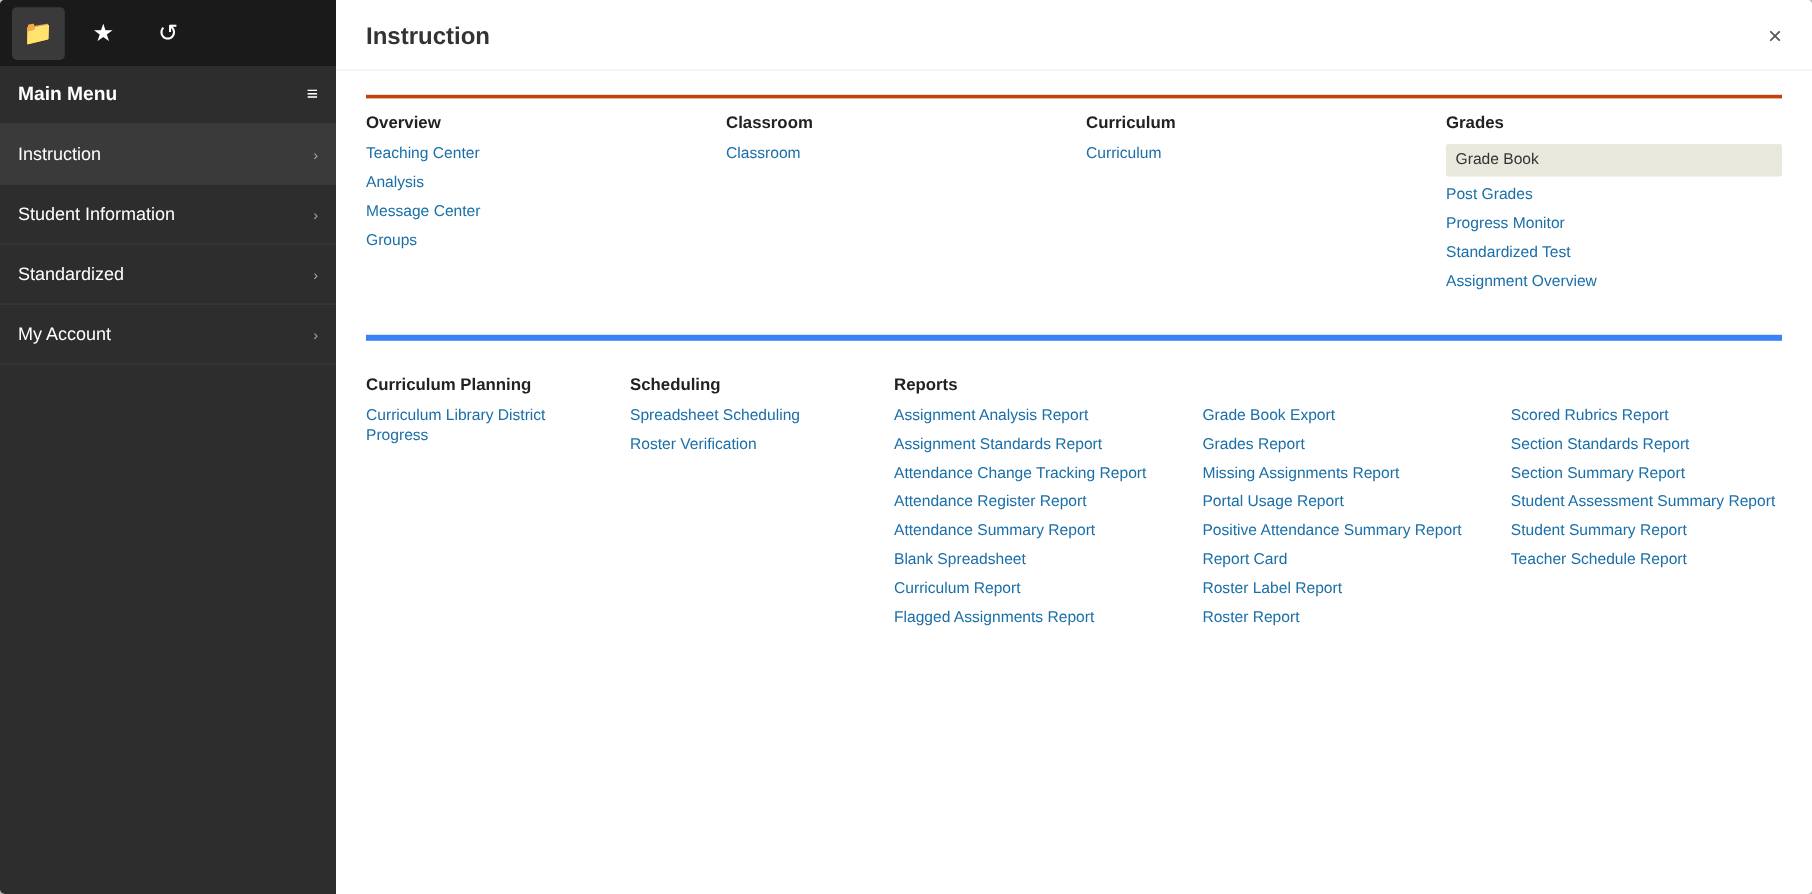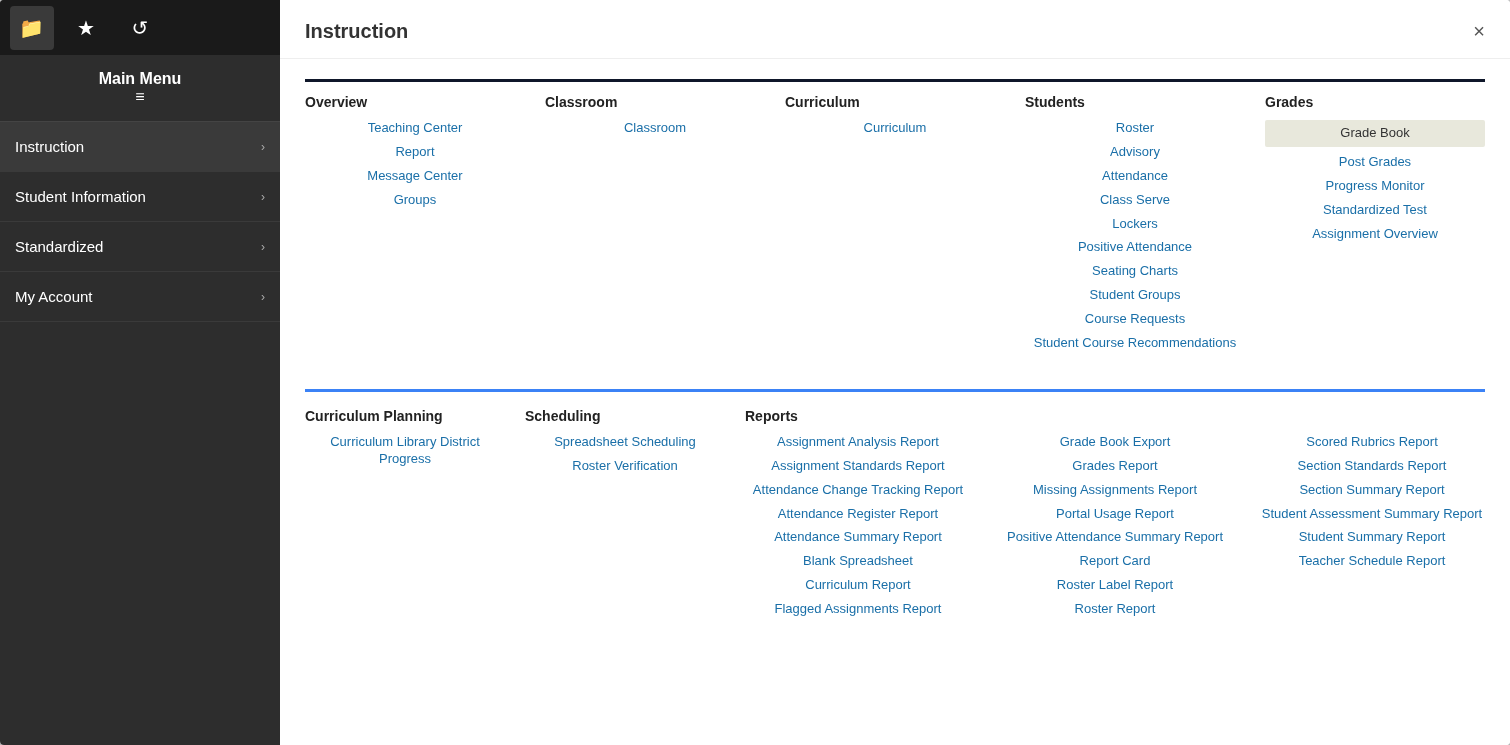--- a/index.html
+++ b/index.html
@@ -14,7 +14,7 @@
     .sidebar-icon-btn.folder { background: #3a3a3a; color: #7ec832; }
     .sidebar-icon-btn.star { color: #fff; }
     .sidebar-icon-btn.history { color: #fff; }
-    .sidebar-header { display: flex; align-items: center; justify-content: space-between; padding: 15px 15px; border-bottom: 1px solid #444; flex-direction: column; }
+    .sidebar-header { display: flex; align-items: center; justify-content: space-between; padding: 15px 15px; border-bottom: 1px solid #444; }
     .sidebar-header-title { font-size: 16px; font-weight: bold; color: #fff; }
     .sidebar-header-icon { color: #fff; font-size: 16px; }
     .sidebar-nav-item { display: flex; align-items: center; justify-content: space-between; padding: 16px 15px; border-bottom: 1px solid #3a3a3a; cursor: pointer; font-size: 15px; color: #fff; }

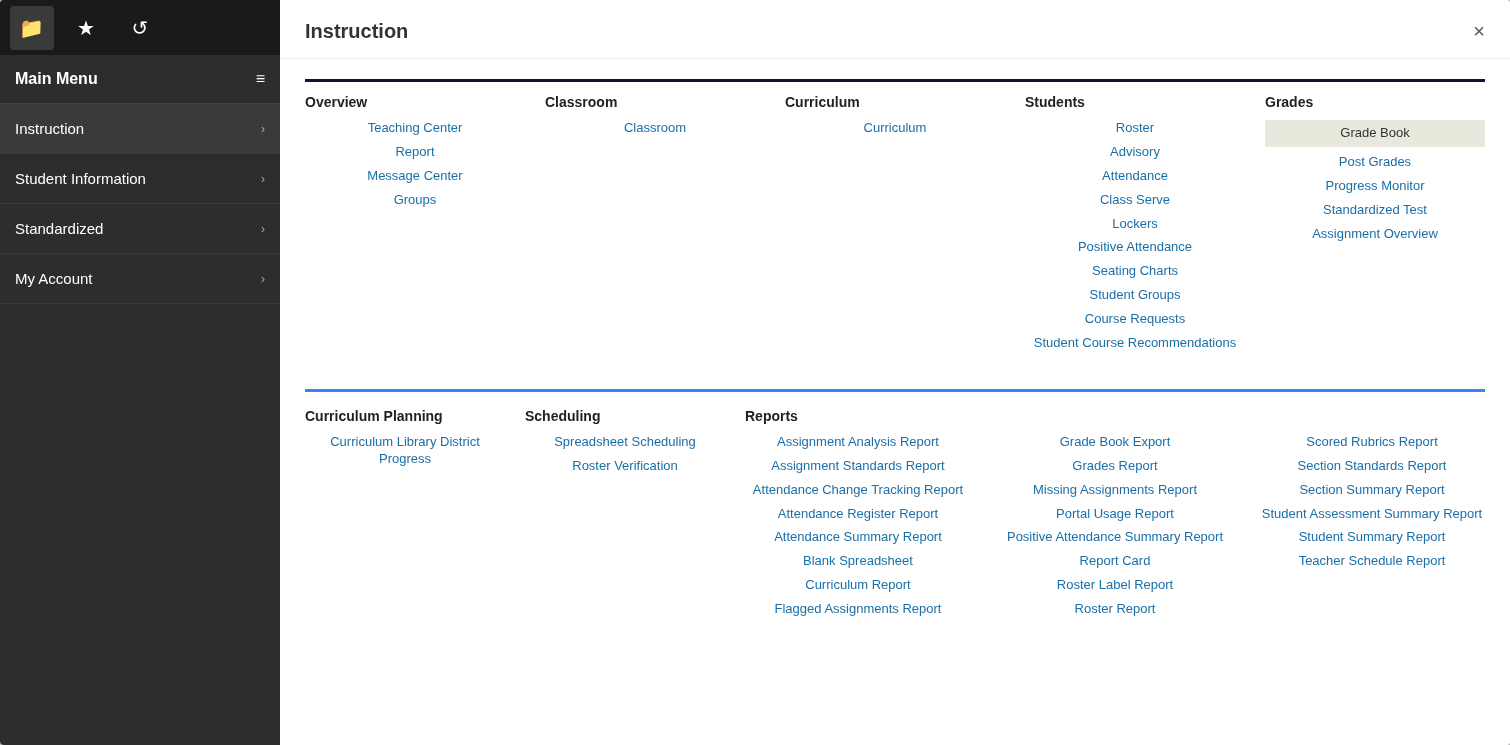--- a/index.html
+++ b/index.html
@@ -30,7 +30,7 @@
 
     
     .sections-row { display: flex; gap: 0; margin-bottom: 30px; }
-    .section-col { flex: 1; padding-right: 20px; border-top: 3px solid #0f172a; padding-top: 12px; }
+    .section-col { flex: 1; padding-right: 20px; border-top: 3px solid #c2410c; padding-top: 12px; }
     .section-col:last-child { padding-right: 0; }
     .section-heading { font-size: 14px; font-weight: bold; color: #222; margin-bottom: 10px; }
     .section-link { display: block; color: #1a6fa8; text-decoration: none; margin-bottom: 7px; font-size: 13px; line-height: 1.3; cursor: pointer; text-align: center; }

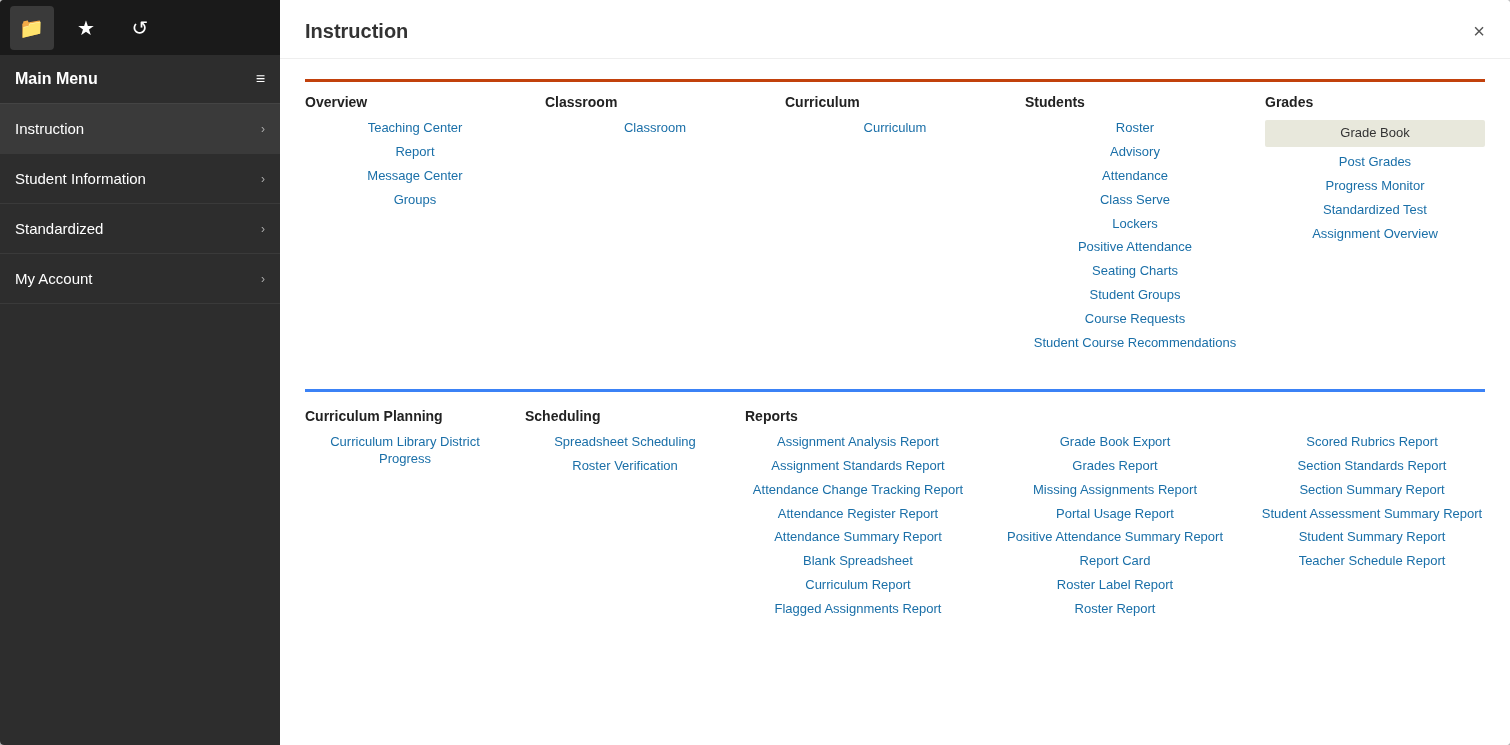--- a/index.html
+++ b/index.html
@@ -105,19 +105,6 @@
             <a class="section-link">Curriculum</a>
           </div>
 
-          <div class="section-col">
-            <div class="section-heading">Students</div>
-            <a class="section-link">Roster</a>
-            <a class="section-link">Advisory</a>
-            <a class="section-link">Attendance</a>
-            <a class="section-link">Class Serve</a>
-            <a class="section-link">Lockers</a>
-            <a class="section-link">Positive Attendance</a>
-            <a class="section-link">Seating Charts</a>
-            <a class="section-link">Student Groups</a>
-            <a class="section-link">Course Requests</a>
-            <a class="section-link">Student Course Recommendations</a>
-          </div>
 
           <div class="section-col">
             <div class="section-heading">Grades</div>

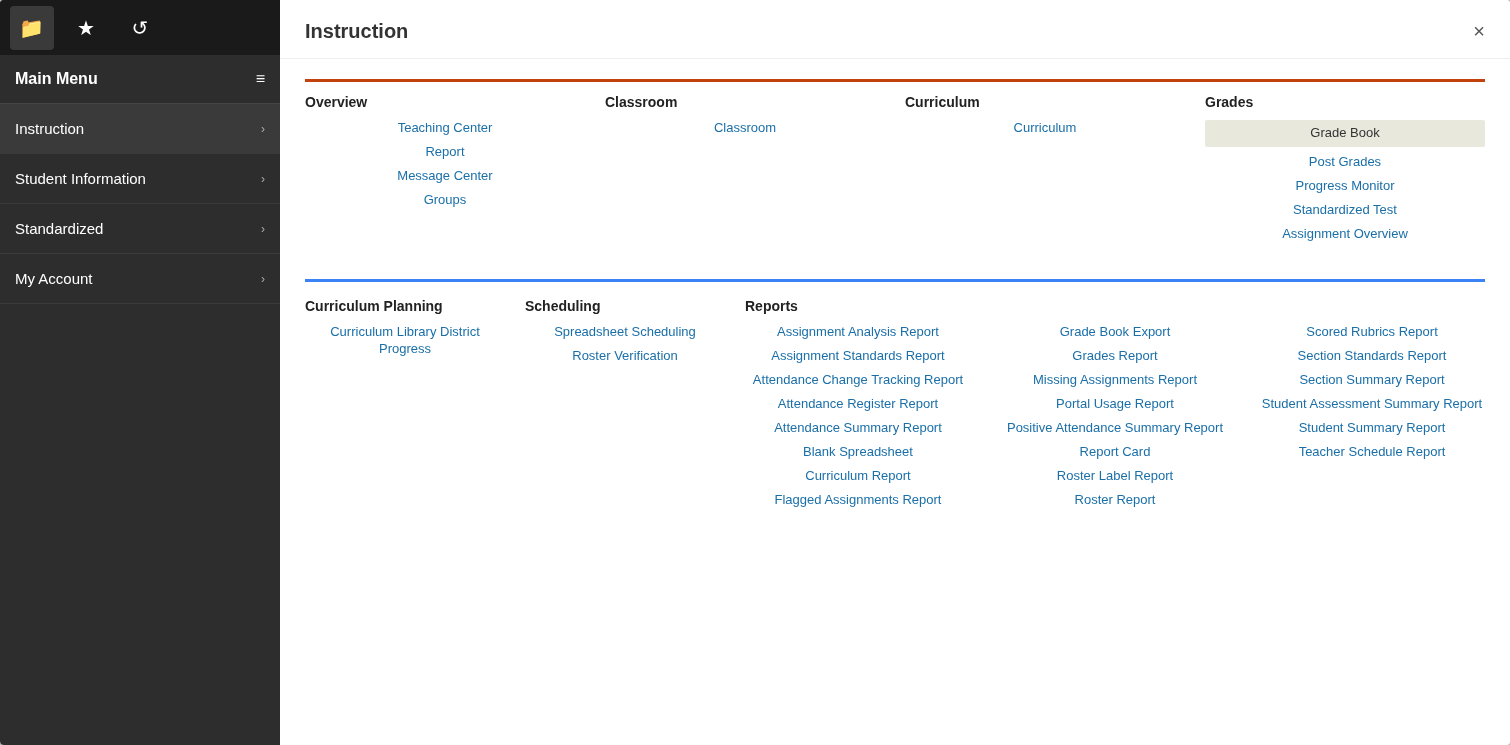--- a/index.html
+++ b/index.html
@@ -33,7 +33,7 @@
     .section-col { flex: 1; padding-right: 20px; border-top: 3px solid #c2410c; padding-top: 12px; }
     .section-col:last-child { padding-right: 0; }
     .section-heading { font-size: 14px; font-weight: bold; color: #222; margin-bottom: 10px; }
-    .section-link { display: block; color: #1a6fa8; text-decoration: none; margin-bottom: 7px; font-size: 13px; line-height: 1.3; cursor: pointer; text-align: center; }
+    .section-link { display: block; color: #1a6fa8; text-decoration: none; margin-bottom: 7px; font-size: 13px; line-height: 1.3; cursor: pointer; }
     .section-link.highlighted { background: #e8e8dc; padding: 5px 8px; border-radius: 2px; color: #333; font-weight: normal; text-decoration: none; }
 
     

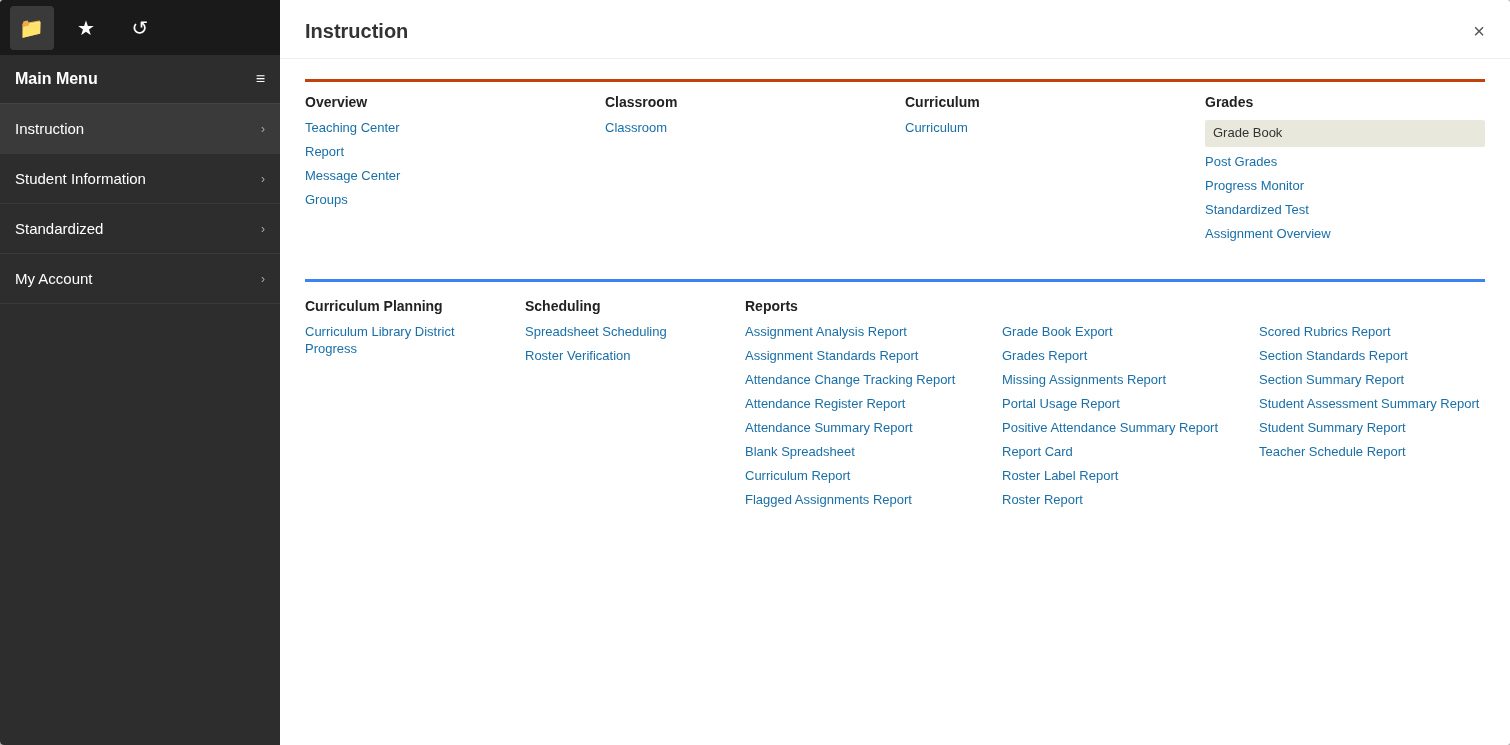--- a/index.html
+++ b/index.html
@@ -90,7 +90,7 @@
           <div class="section-col">
             <div class="section-heading">Overview</div>
             <a class="section-link">Teaching Center</a>
-            <a class="section-link">Report</a>
+            <a class="section-link">Analysis</a>
             <a class="section-link">Message Center</a>
             <a class="section-link">Groups</a>
           </div>

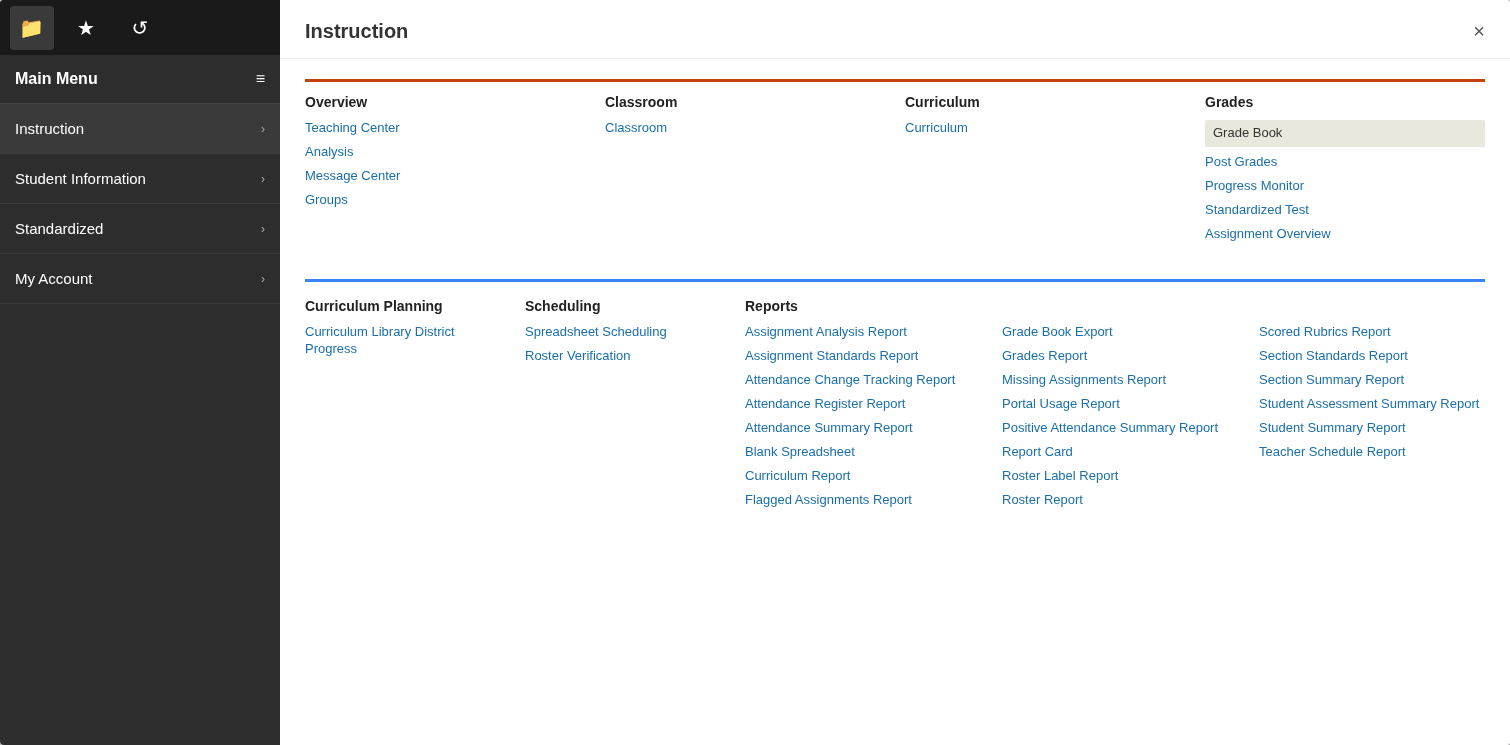--- a/index.html
+++ b/index.html
@@ -38,7 +38,7 @@
 
     
     .bottom-row { display: flex; gap: 0; }
-    .bottom-col { flex: 1; padding-right: 20px; border-top: 3px solid #3b82f6; padding-top: 16px; }
+    .bottom-col { flex: 1; padding-right: 20px; border-top: 5px solid #3b82f6; padding-top: 28px; }
     .bottom-col:last-child { padding-right: 0; }
     .reports-section { display: flex; gap: 16px; }
     .reports-col { flex: 1; padding-right: 15px; }

